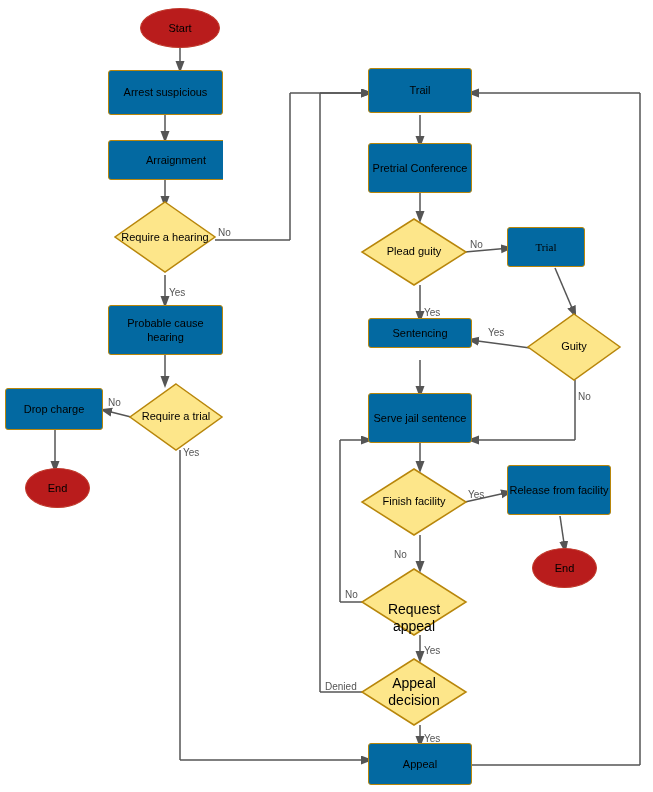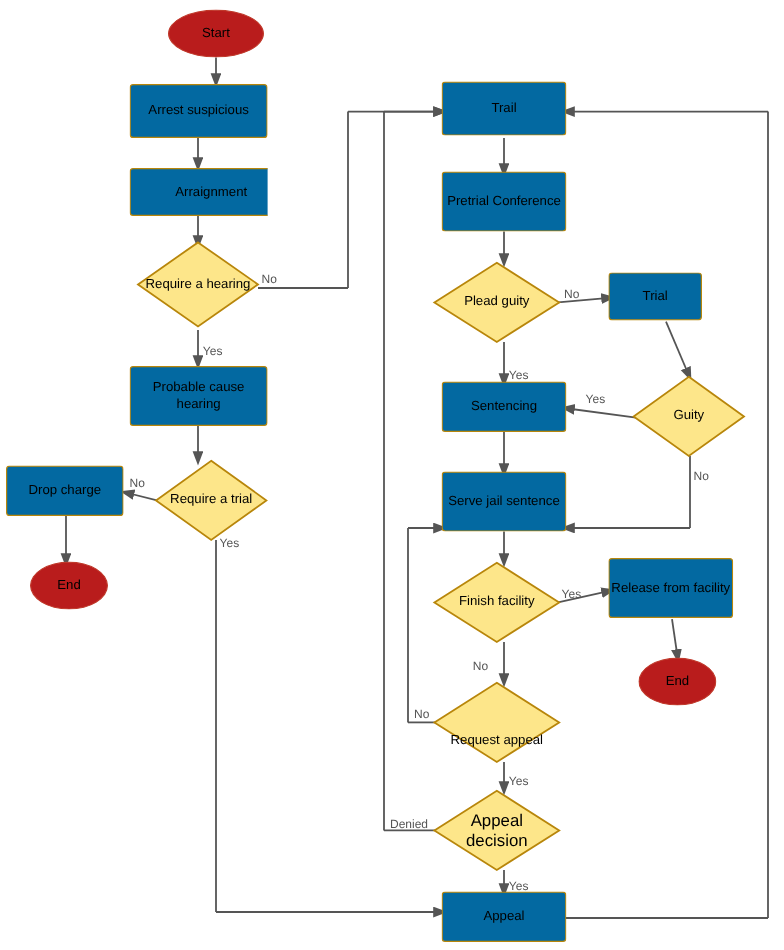--- a/index.html
+++ b/index.html
@@ -213,7 +213,7 @@
   </foreignObject>
 
   <foreignObject x="507" y="227" width="90" height="40">
-    <div xmlns="http://www.w3.org/1999/xhtml" class="flowchart-node rect-node" style="width:78px;height:40px;">
+    <div xmlns="http://www.w3.org/1999/xhtml" class="flowchart-node rect-node" style="width:78px;height:40px;font-family:Liberation Serif, serif;">
       <span>Trial</span>
     </div>
   </foreignObject>

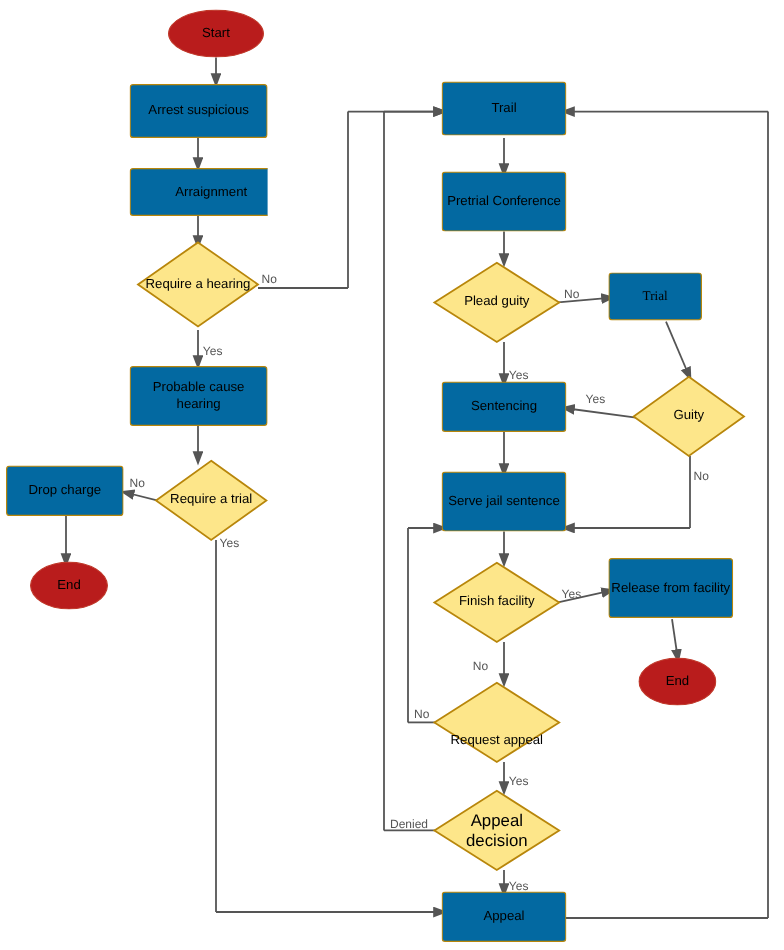--- a/index.html
+++ b/index.html
@@ -228,7 +228,7 @@
   </foreignObject>
 
   <foreignObject x="368" y="318" width="104" height="42">
-    <div xmlns="http://www.w3.org/1999/xhtml" class="flowchart-node rect-node" style="width:104px;height:42px;">
+    <div xmlns="http://www.w3.org/1999/xhtml" class="flowchart-node rect-node" style="width:104px;height:30px;">
       <span>Sentencing</span>
     </div>
   </foreignObject>

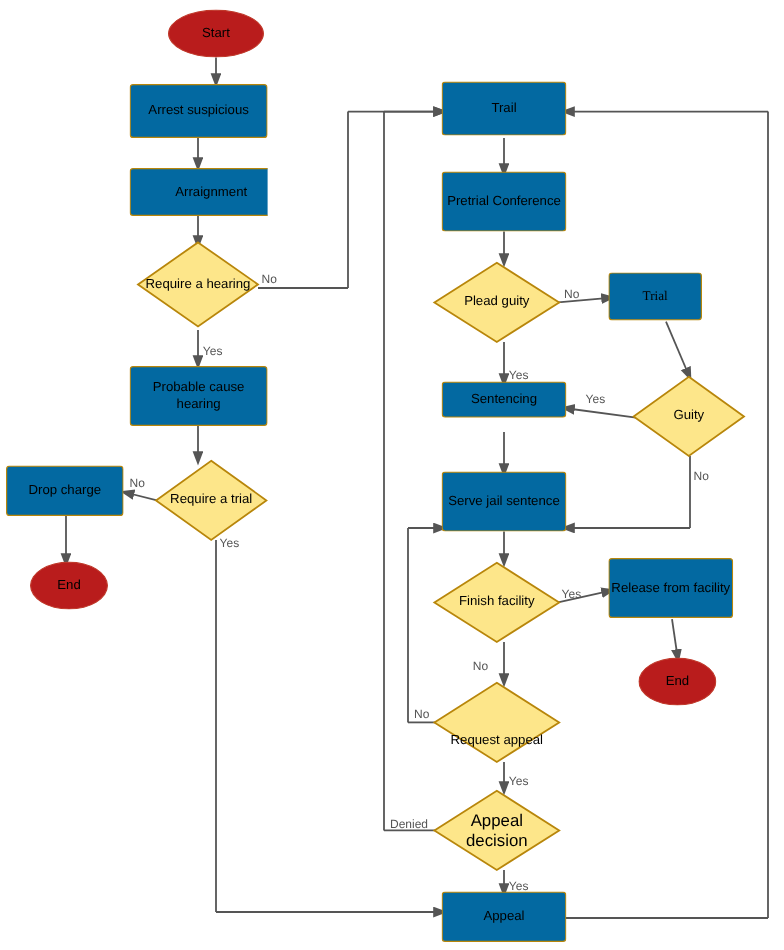--- a/index.html
+++ b/index.html
@@ -265,7 +265,7 @@
       <svg xmlns="http://www.w3.org/2000/svg" width="108" height="70" style="position:absolute;top:0;left:0;">
         <polygon points="54,2 106,35 54,68 2,35" fill="#fde68a" stroke="#b8860b" stroke-width="1.5"></polygon>
       </svg>
-      <span class="diamond-text" style="position:relative;z-index:2;font-size:11px;text-align:center;line-height:1.2;padding:0 8px;margin-top:32px;">Request appeal</span>
+      <span class="diamond-text" style="position:relative;z-index:2;font-size:14px;text-align:center;line-height:1.2;padding:0 8px;margin-top:32px;">Request appeal</span>
     </div>
   </foreignObject>
 

